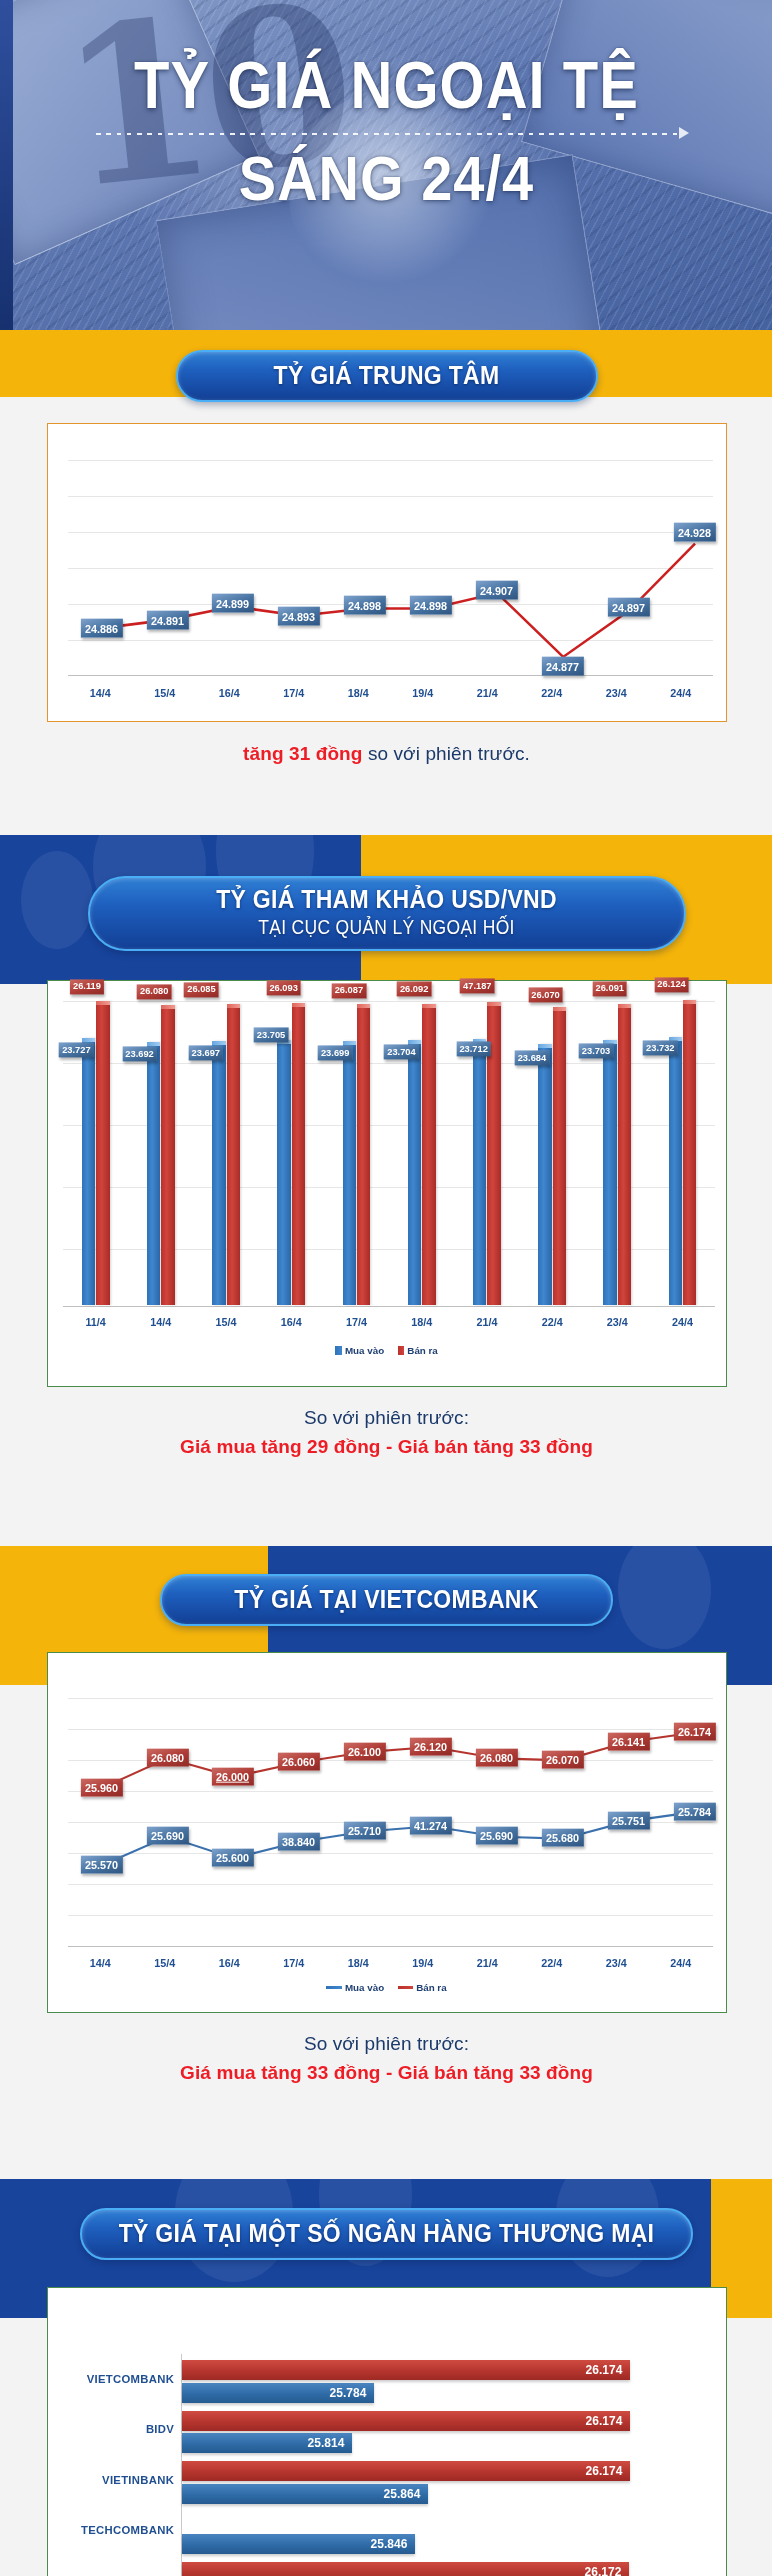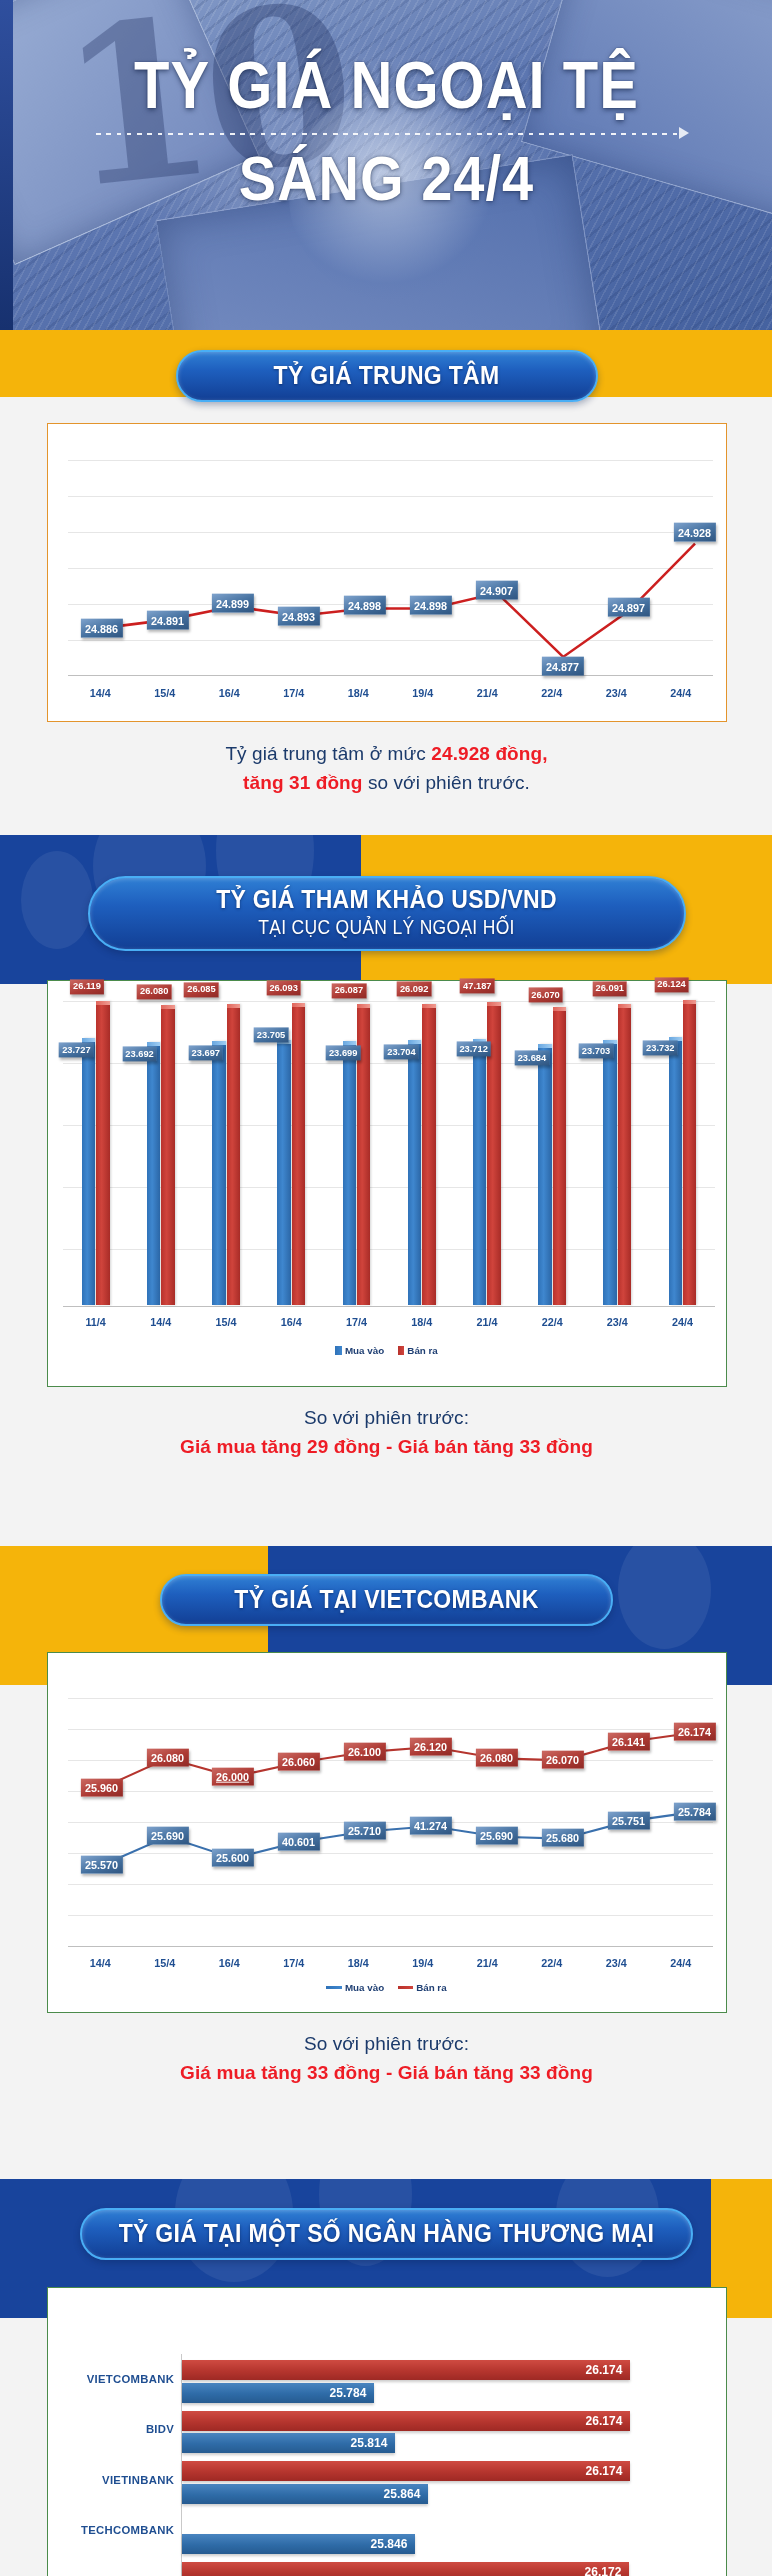--- a/index.html
+++ b/index.html
@@ -241,9 +241,6 @@
 
     <div class="caption">
       <div>
-        <span class="lbl">Tỷ giá trung tâm ở mức </span><span class="hi">24.928 đồng,</span>
-      </div>
-      <div>
         <span class="hi">tăng 31 đồng</span><span class="lbl"> so với phiên trước.</span>
       </div>
     </div>

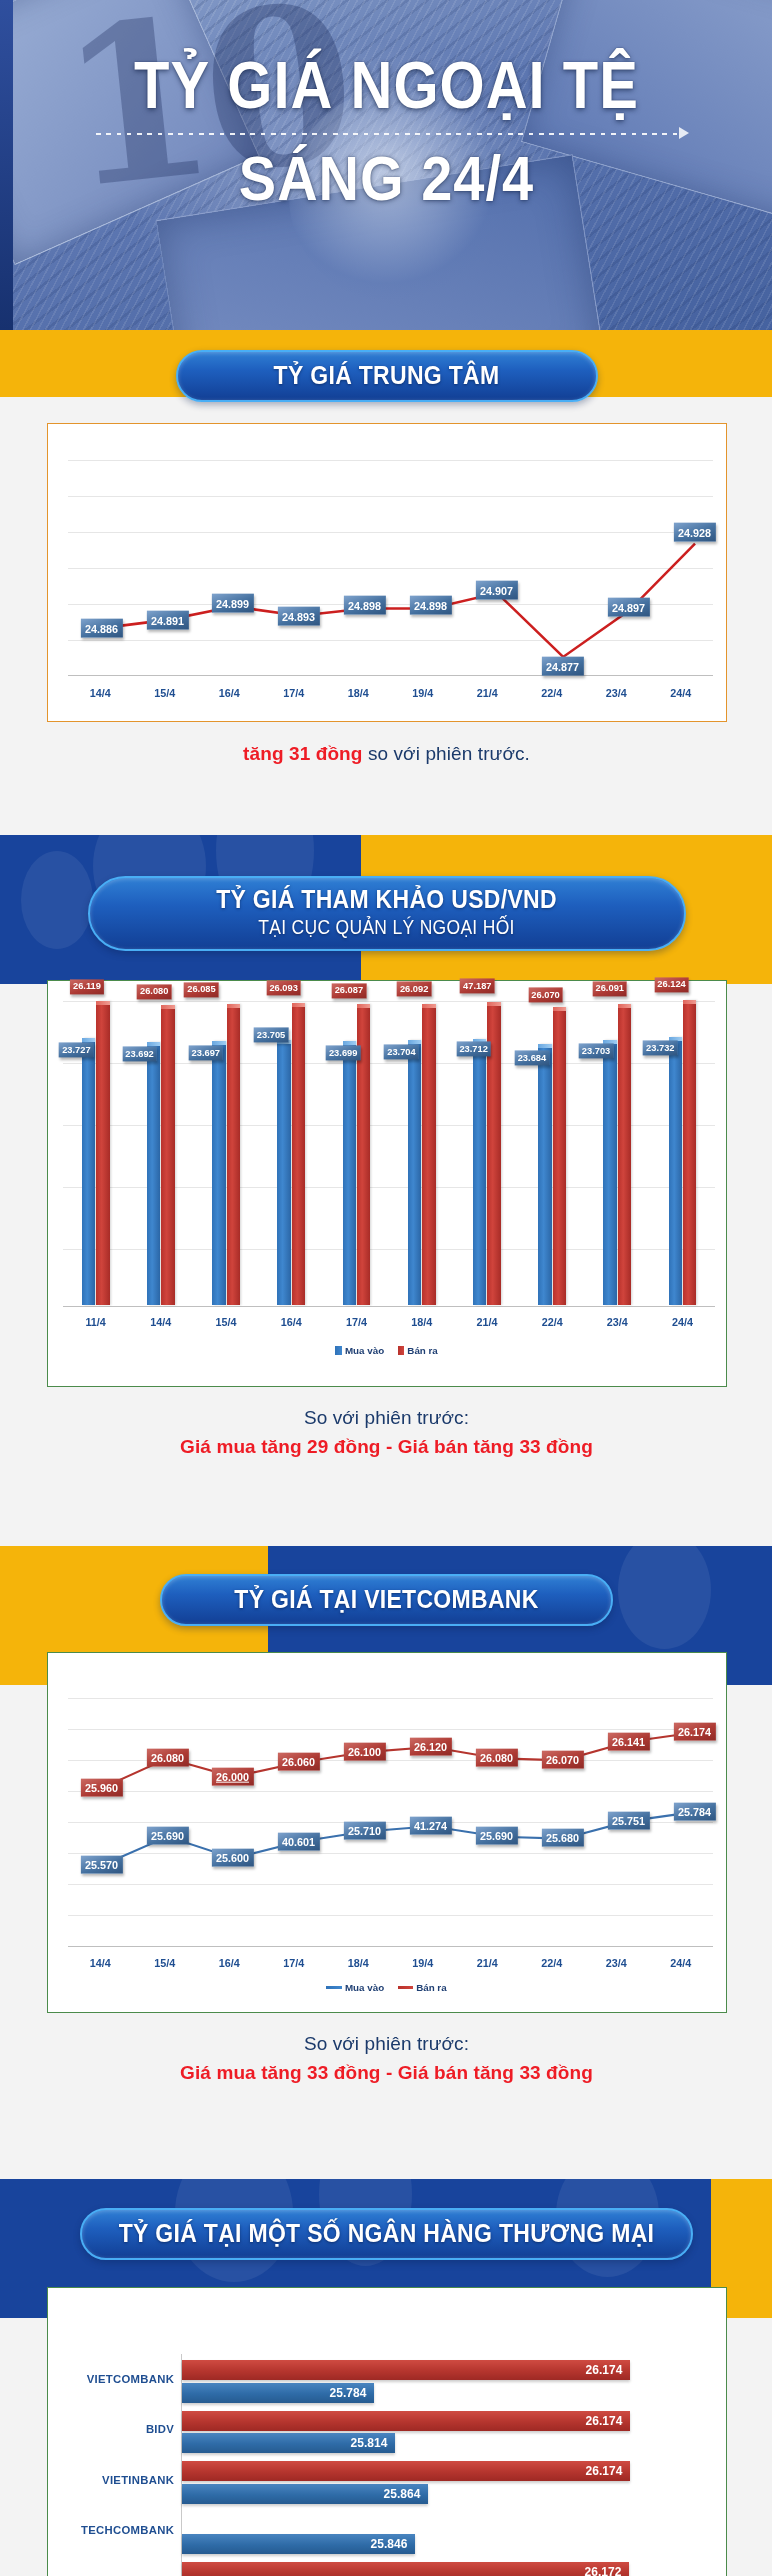--- a/index.html
+++ b/index.html
@@ -305,7 +305,7 @@
           <div style="flex:1;display:flex;justify-content:center;align-items:flex-end;gap:1px;position:relative;">
             <div class="bar blue" style="height:264px;"></div>
             <div class="bar red" style="height:301px;"></div>
-            <div class="dp" style="left:11.3px;top:52px;font-size:9.3px;padding:2.6px 3.1px;margin-left:8px;">23.699</div>
+            <div class="dp" style="left:11.3px;top:52px;font-size:9.3px;padding:2.6px 3.1px;">23.699</div>
             <div class="dp red" style="left:25px;top:-10.3px;font-size:9.3px;padding:2.6px 3.1px;">26.087</div>
           </div>
 

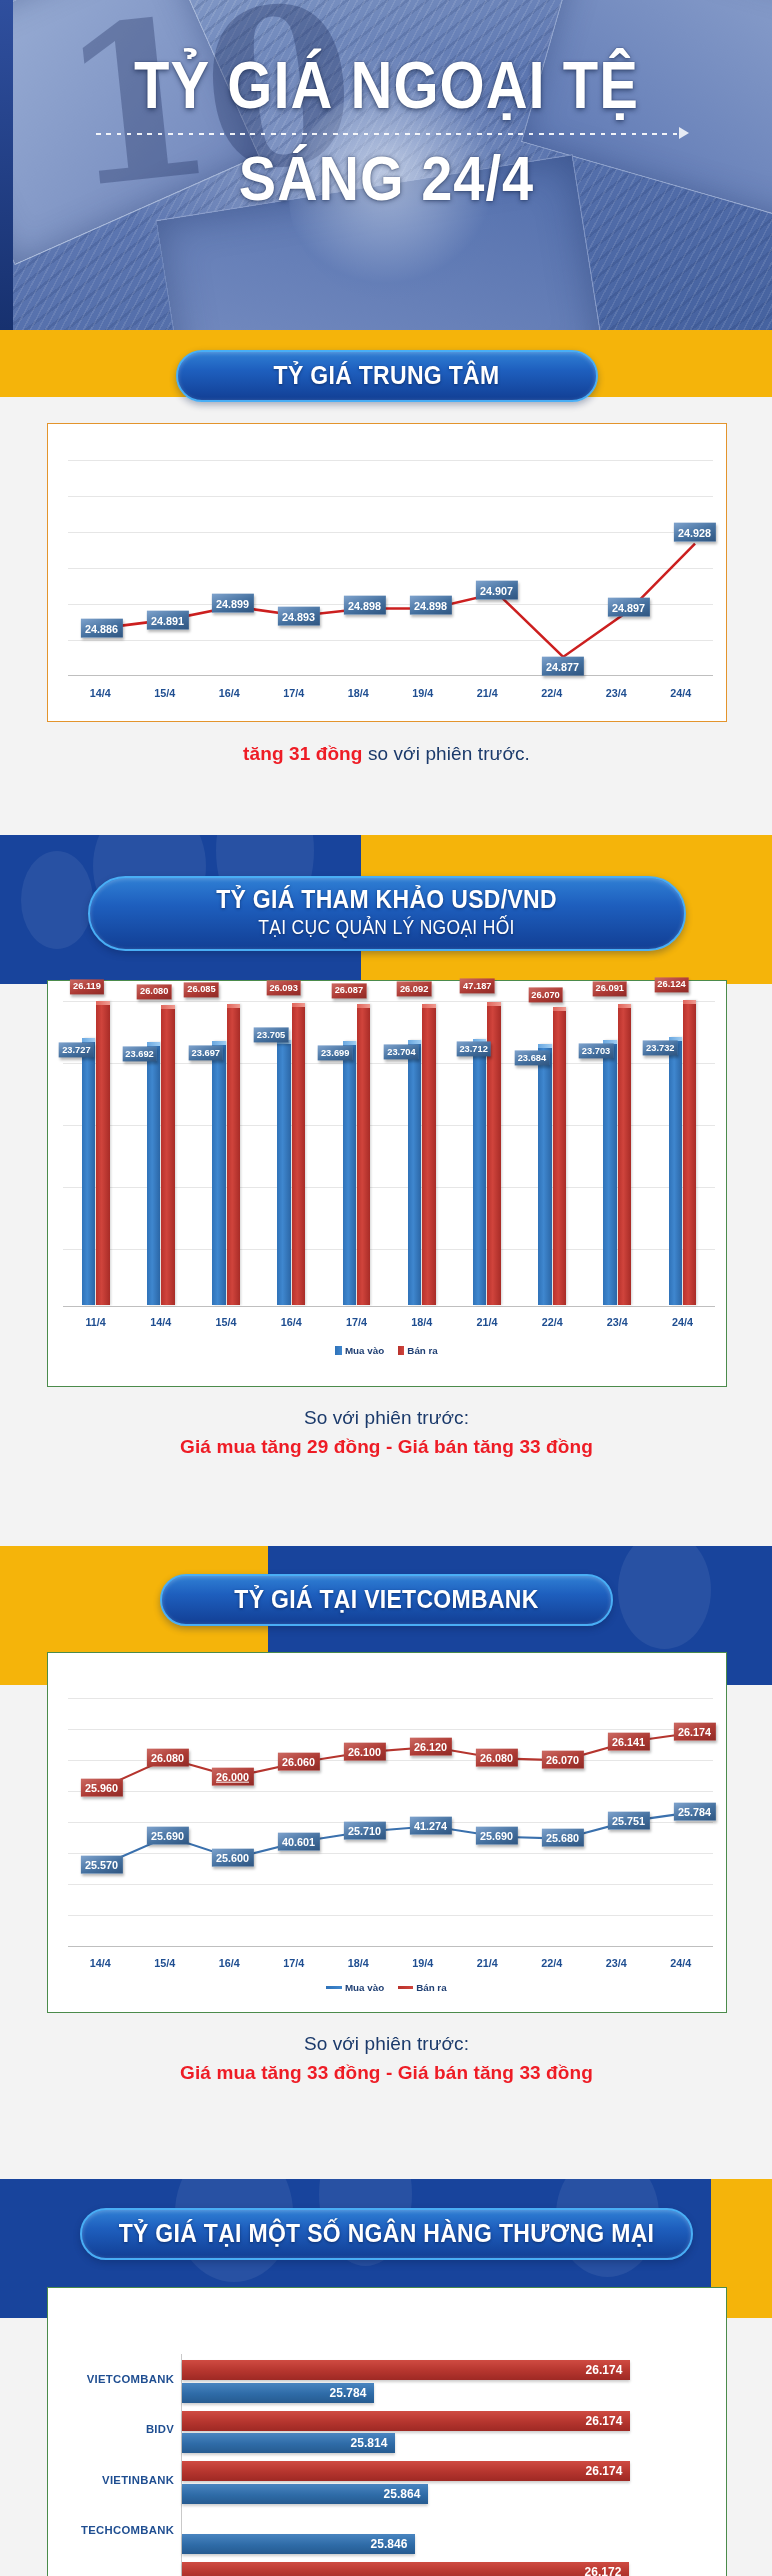--- a/index.html
+++ b/index.html
@@ -416,7 +416,7 @@
         <div class="dp" style="left:54px;  top:212px;">25.570</div>
         <div class="dp" style="left:120px;  top:183px;">25.690</div>
         <div class="dp" style="left:185px;  top:205px;">25.600</div>
-        <div class="dp" style="left:251px;  top:189px;">40.601</div>
+        <div class="dp" style="left:251px;  top:189px;">38.840</div>
         <div class="dp" style="left:317px;  top:178px;">25.710</div>
         <div class="dp" style="left:383px;  top:173px;">41.274</div>
         <div class="dp" style="left:449px;  top:183px;">25.690</div>

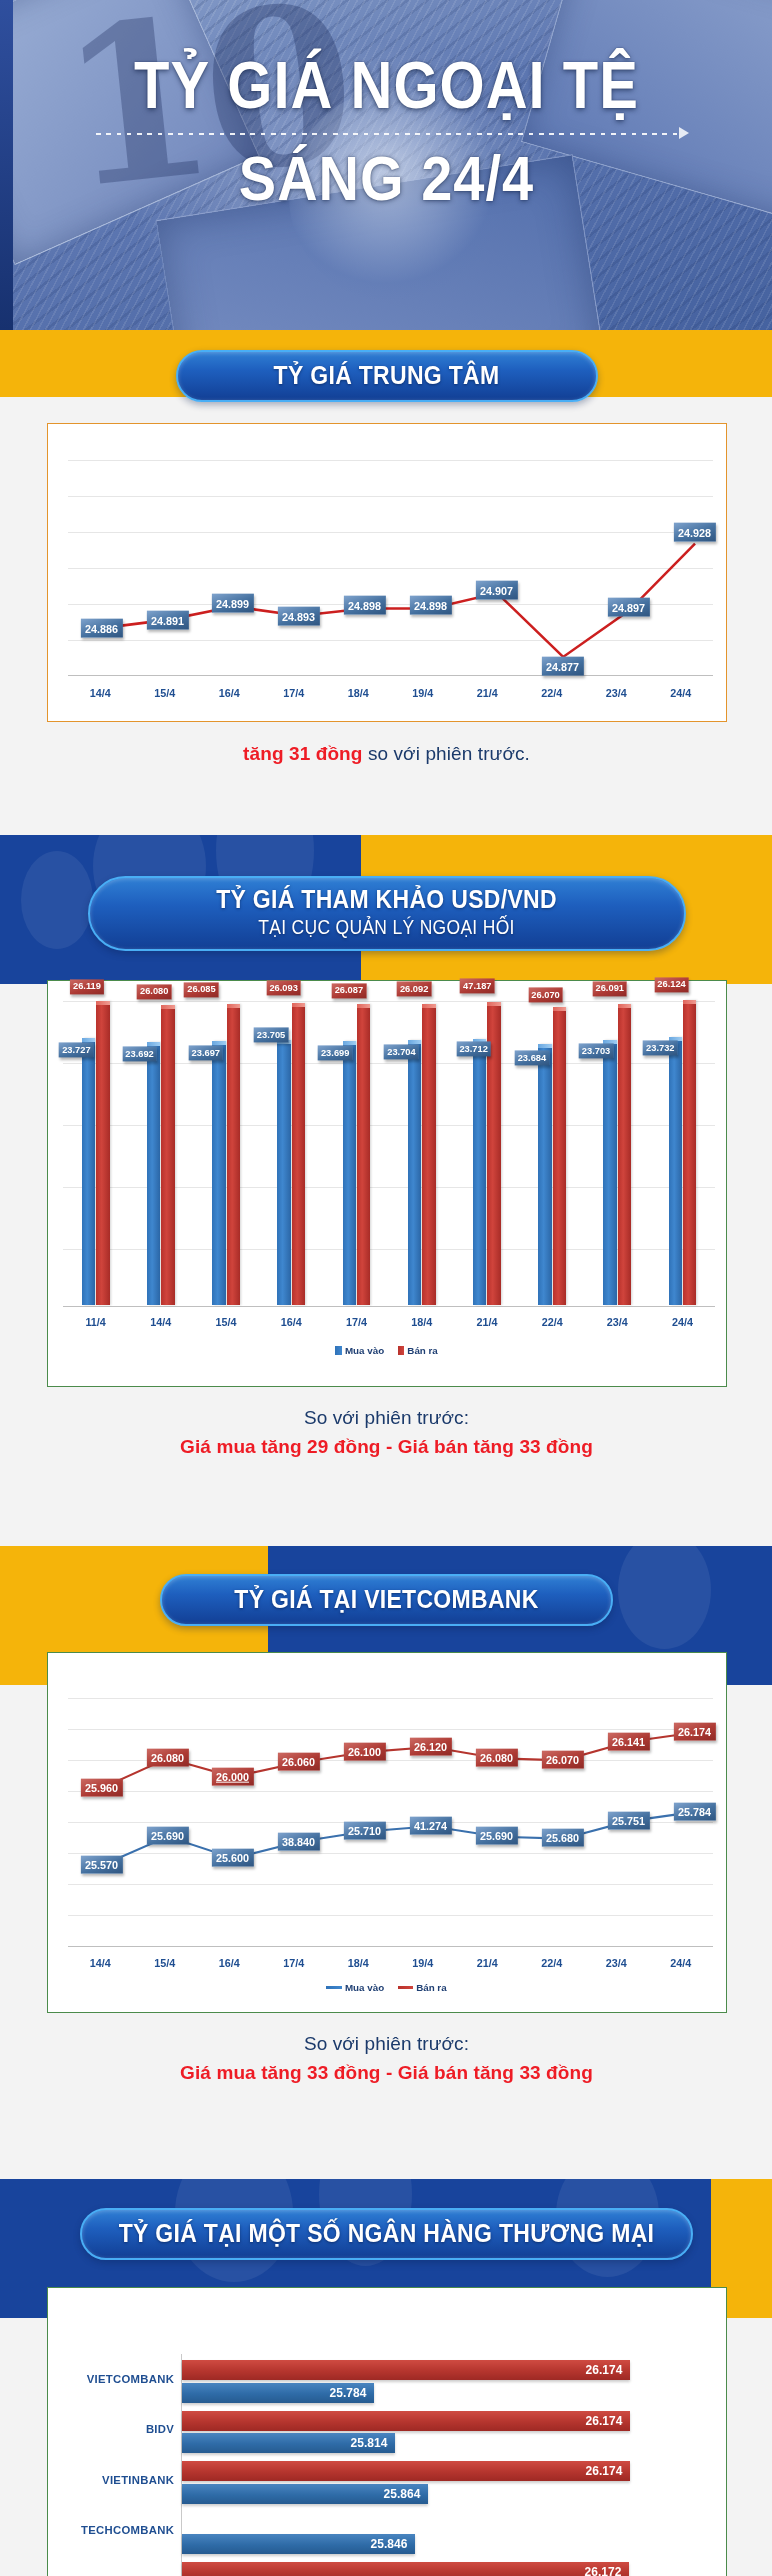--- a/index.html
+++ b/index.html
@@ -481,7 +481,7 @@
         <div class="hbar red" style="left:134px;top:123px;width:448px;">
             <span>26.174</span>
           </div>
-        <div class="hbar blue" style="left:134px;top:145px;width:213px;">
+        <div class="hbar blue" style="left:134px;top:145px;width:170px;">
             <span>25.814</span>
           </div>
 

